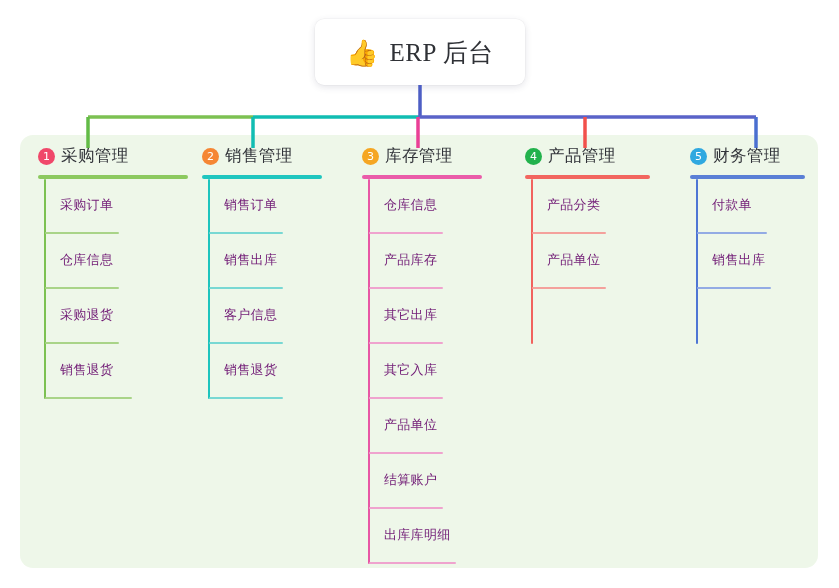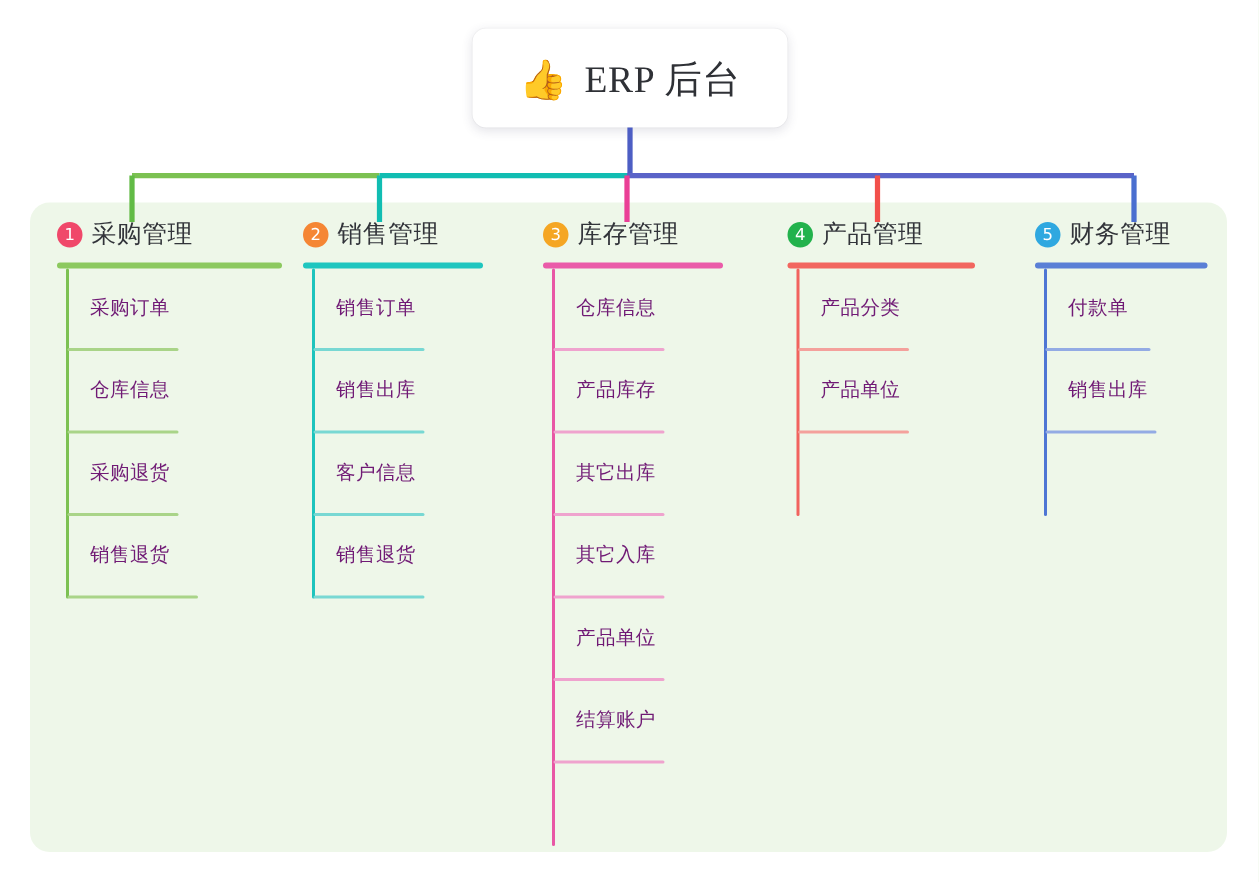--- a/index.html
+++ b/index.html
@@ -175,6 +175,10 @@
             <span class="item-label">结算账户</span>
             <div class="item-rule" style="background: rgb(239, 163, 206); width: 74px;"></div>
           </div>
+          <div class="item">
+            <span class="item-label">出库库明细</span>
+            <div class="item-rule" style="background: rgb(239, 163, 206); width: 87px;"></div>
+          </div>
         </div>
       </div>
       <div class="col" style="left: 525px; width: 125px;">

